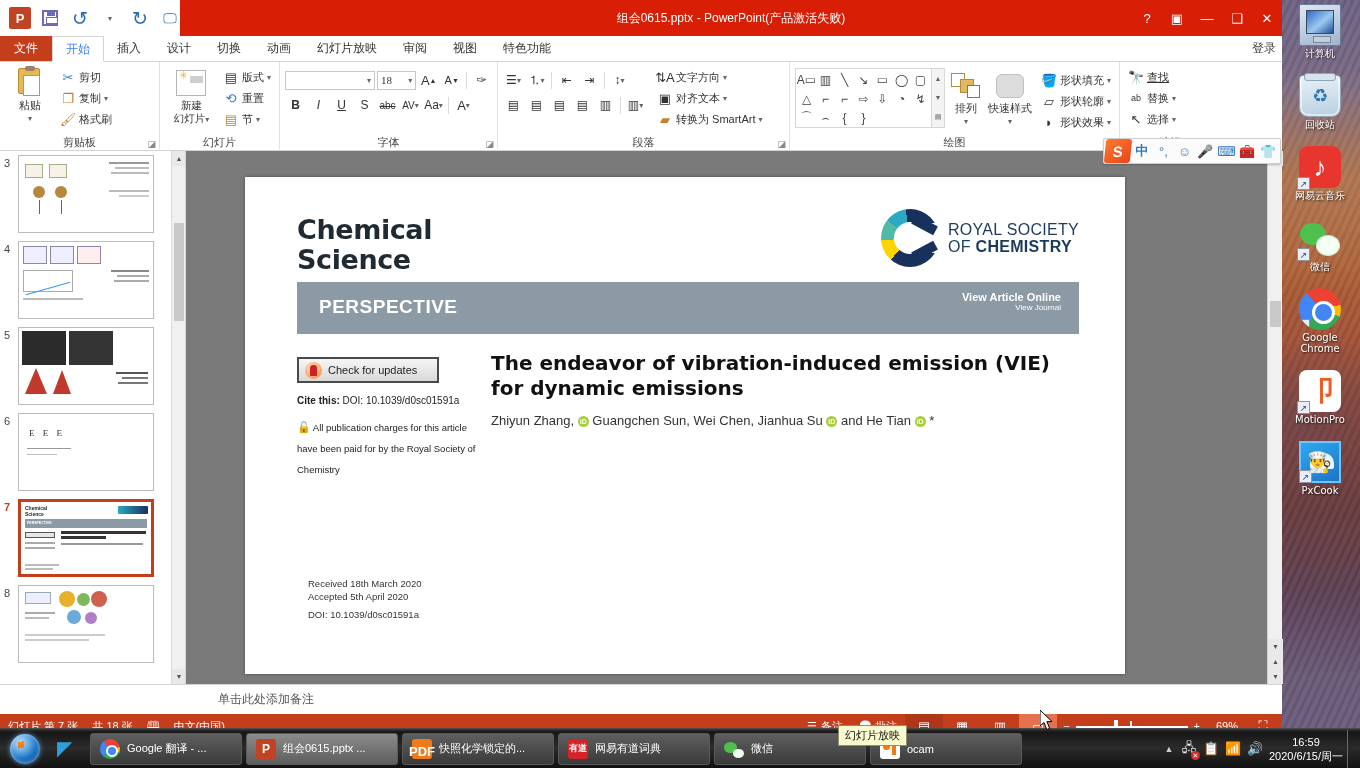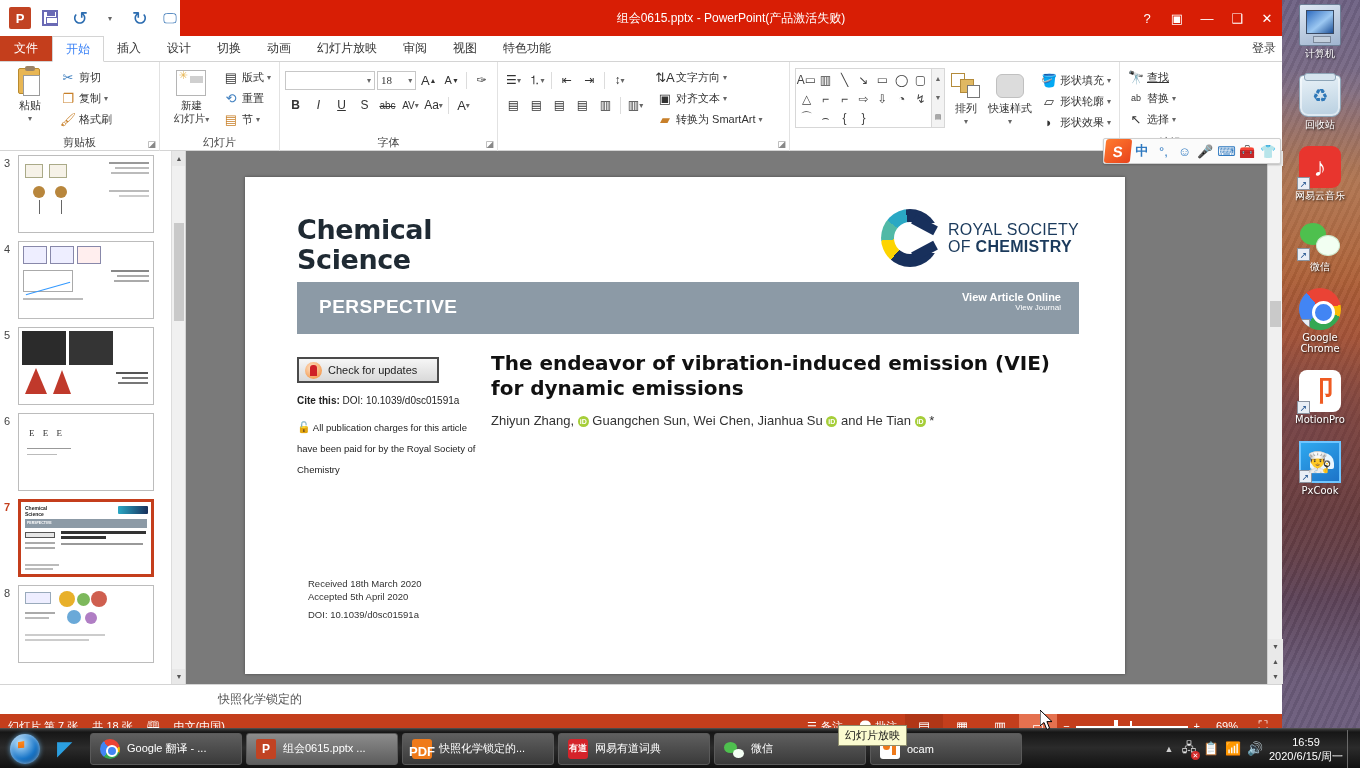--- a/index.html
+++ b/index.html
@@ -635,6 +635,7 @@
             </div>
           </div>
         </div>
+        <div class="rgroup-title">段落</div>
         <div class="rgroup-launcher">◪</div>
       </div>
 

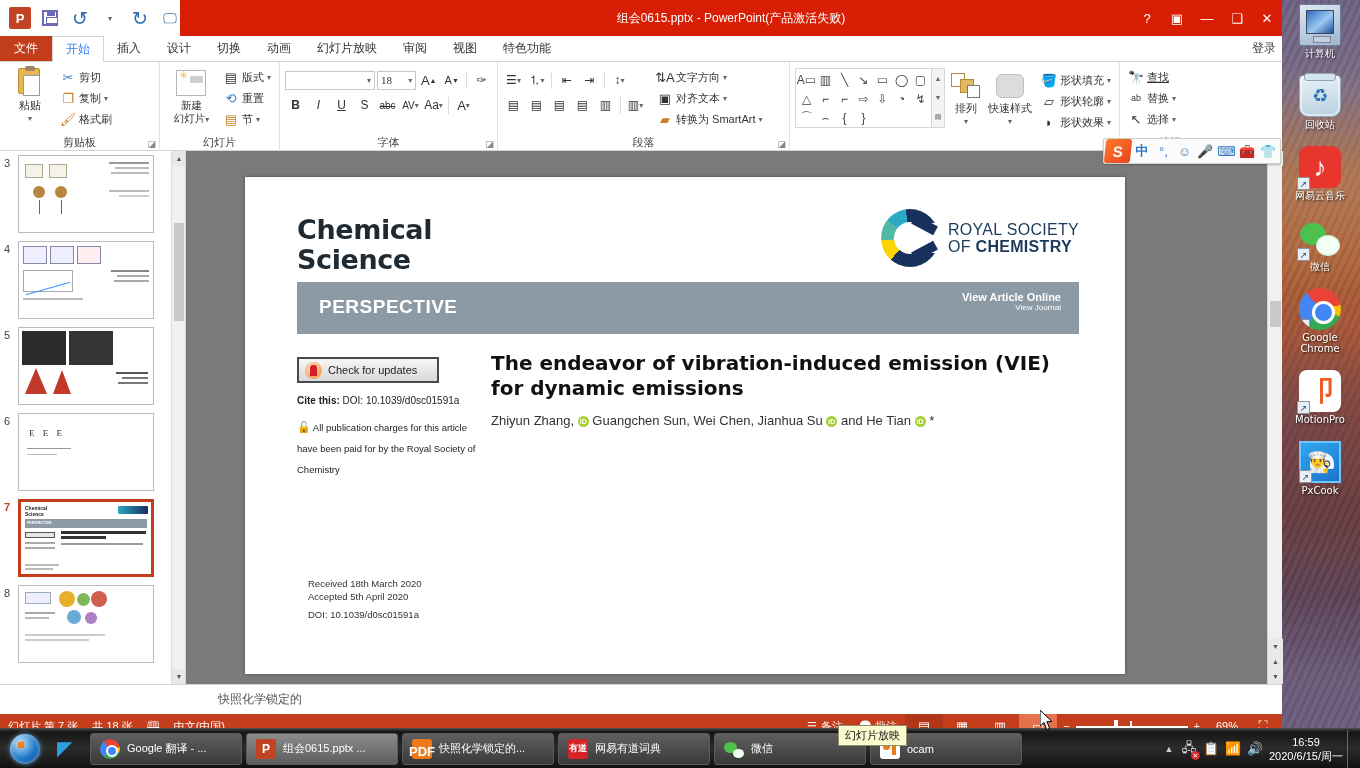--- a/index.html
+++ b/index.html
@@ -704,6 +704,7 @@
             </div>
           </div>
         </div>
+        <div class="rgroup-title">绘图</div>
         <div class="rgroup-launcher">◪</div>
       </div>
 

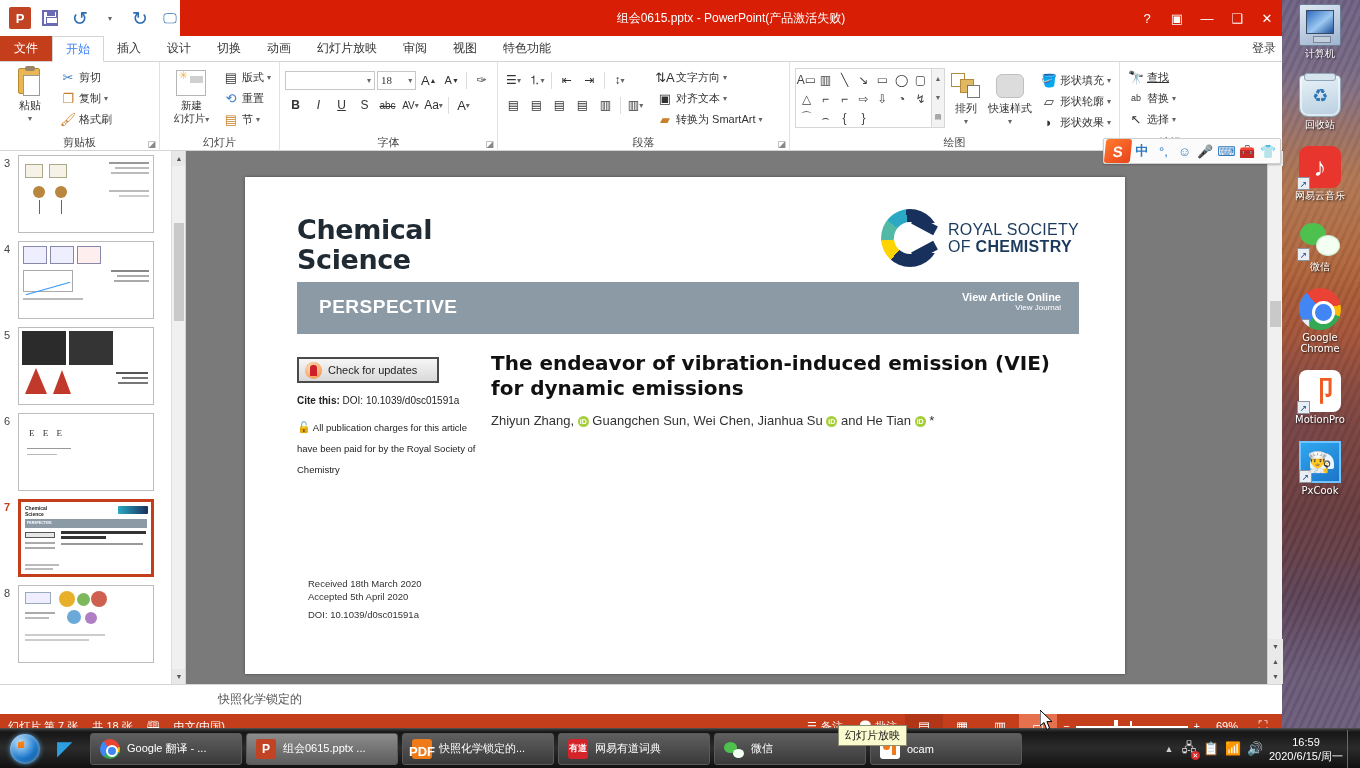--- a/index.html
+++ b/index.html
@@ -902,7 +902,7 @@
     </div>
 
     <div class="notes">
-      <div class="notes-txt">快照化学锁定的</div>
+      <div class="notes-txt">单击此处添加备注</div>
     </div>
 
     <div class="statusbar">

